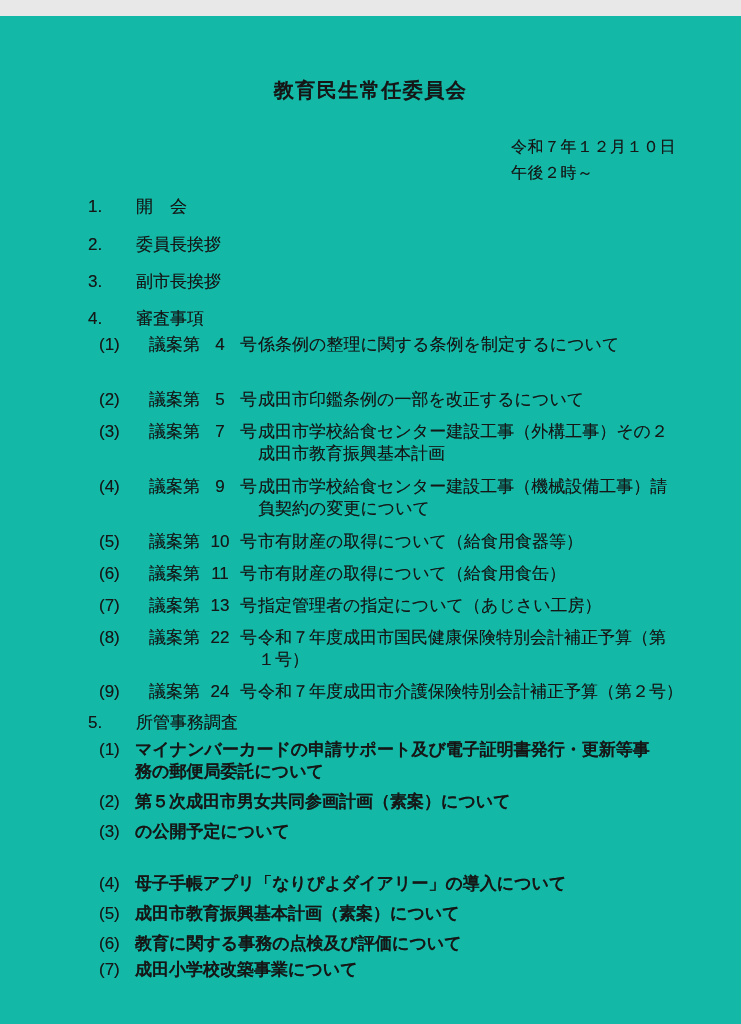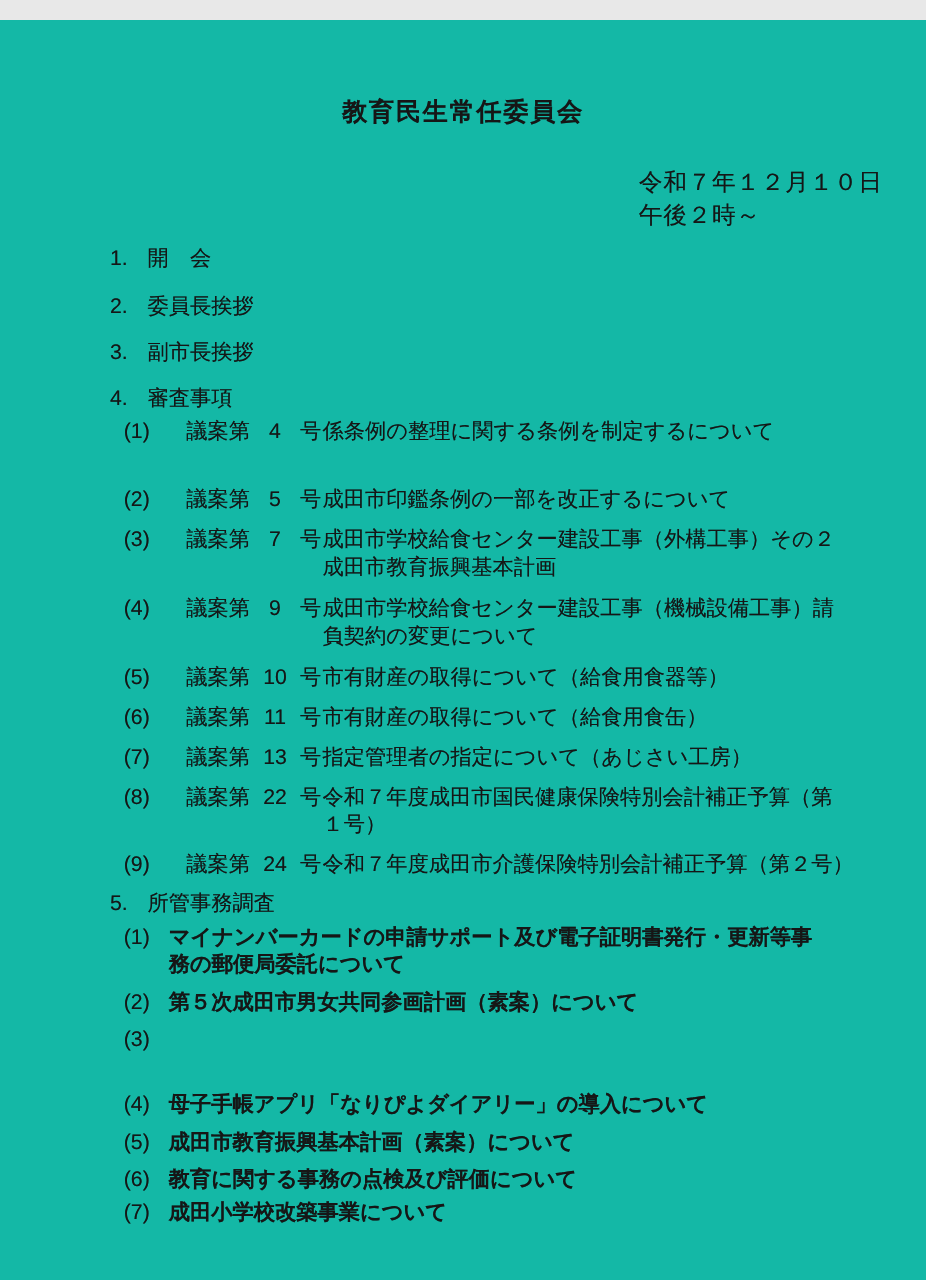--- a/index.html
+++ b/index.html
@@ -22,7 +22,7 @@
   }
   .date-block{
     position:absolute;left:511px;top:118px;
-    font-size:19px;line-height:26px;letter-spacing:.5px;
+    font-size:16px;line-height:26px;letter-spacing:.5px;
     white-space:nowrap;
   }
   .row{position:absolute;left:0;width:741px;font-size:17px;line-height:22px;white-space:nowrap;}

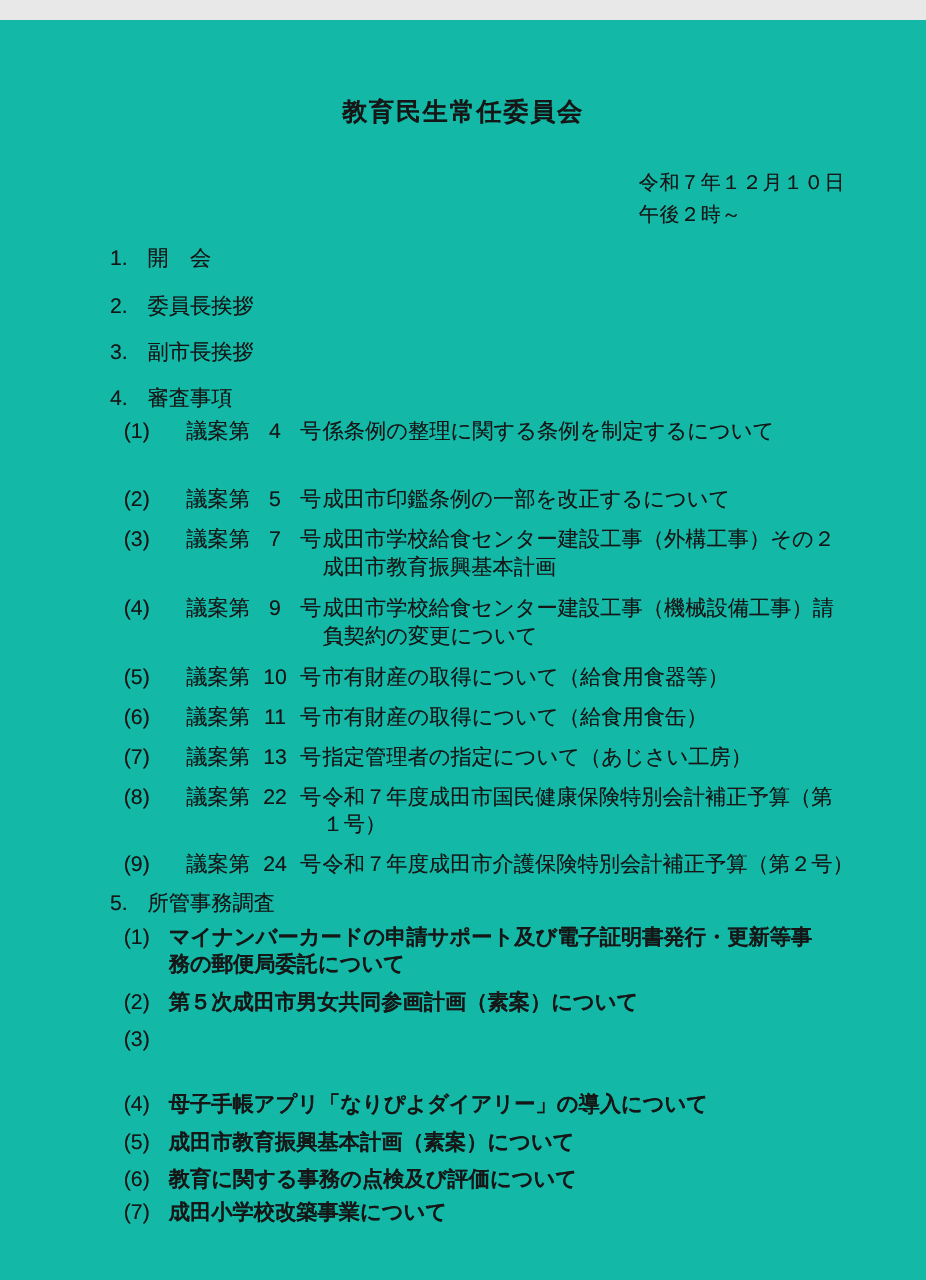--- a/index.html
+++ b/index.html
@@ -27,7 +27,7 @@
   }
   .row{position:absolute;left:0;width:741px;font-size:17px;line-height:22px;white-space:nowrap;}
   .m-marker{position:absolute;left:88px;}
-  .m-text{position:absolute;left:118px;}
+  .m-text{position:absolute;left:136px;}
   .s-marker{position:absolute;left:99px;}
   .bill-label{position:absolute;left:149px;display:flex;}
   .bill-num{display:inline-block;width:40px;text-align:center;}

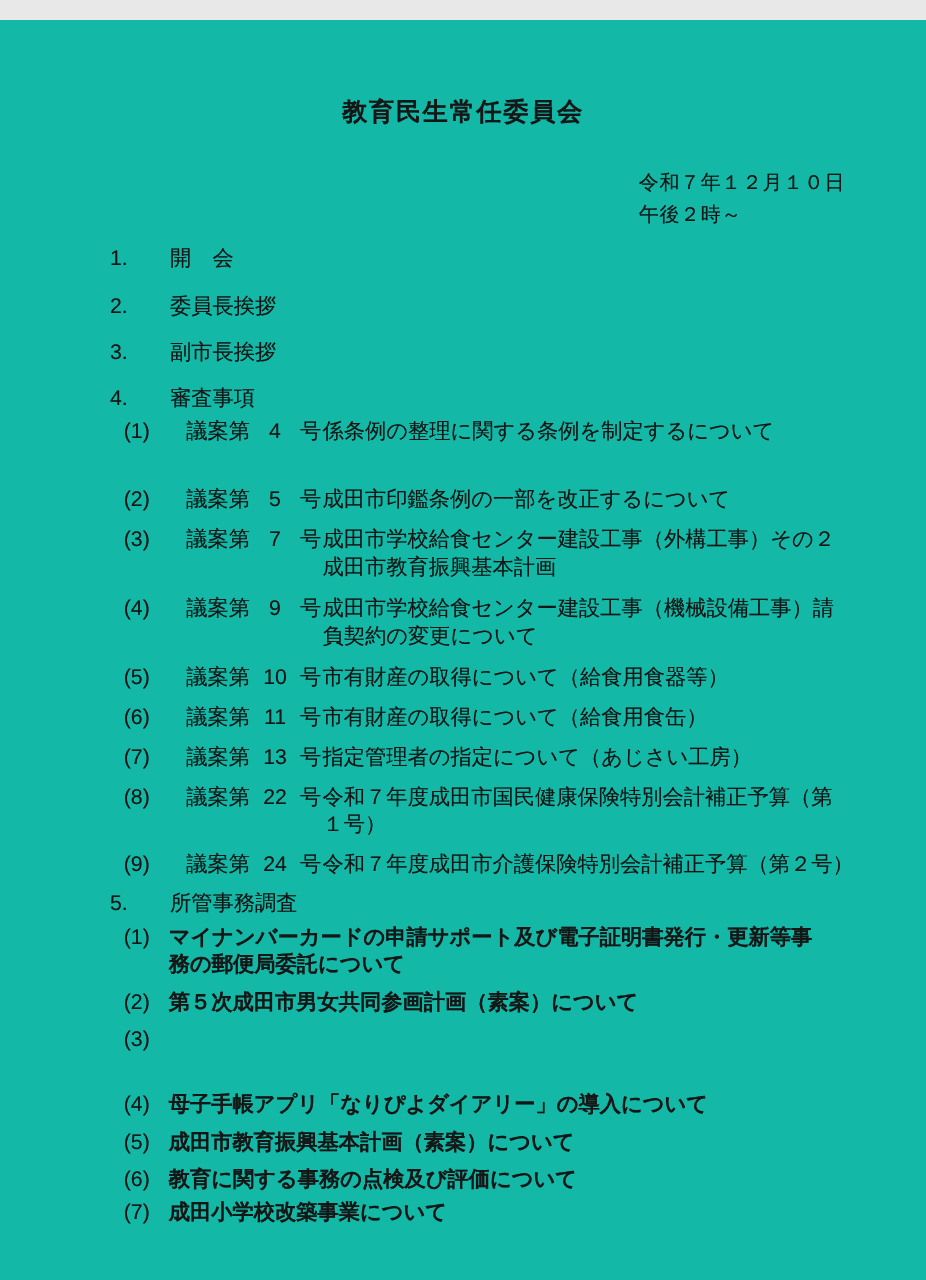--- a/index.html
+++ b/index.html
@@ -183,6 +183,7 @@
       <div class="row row-sub" style="top: 805px;">
         <span class="s-marker">(3)</span>
         <div class="sub-text">
+          <div class="line">の公開予定について</div>
         </div>
       </div>
       <div class="row row-sub" style="top: 857px;">

